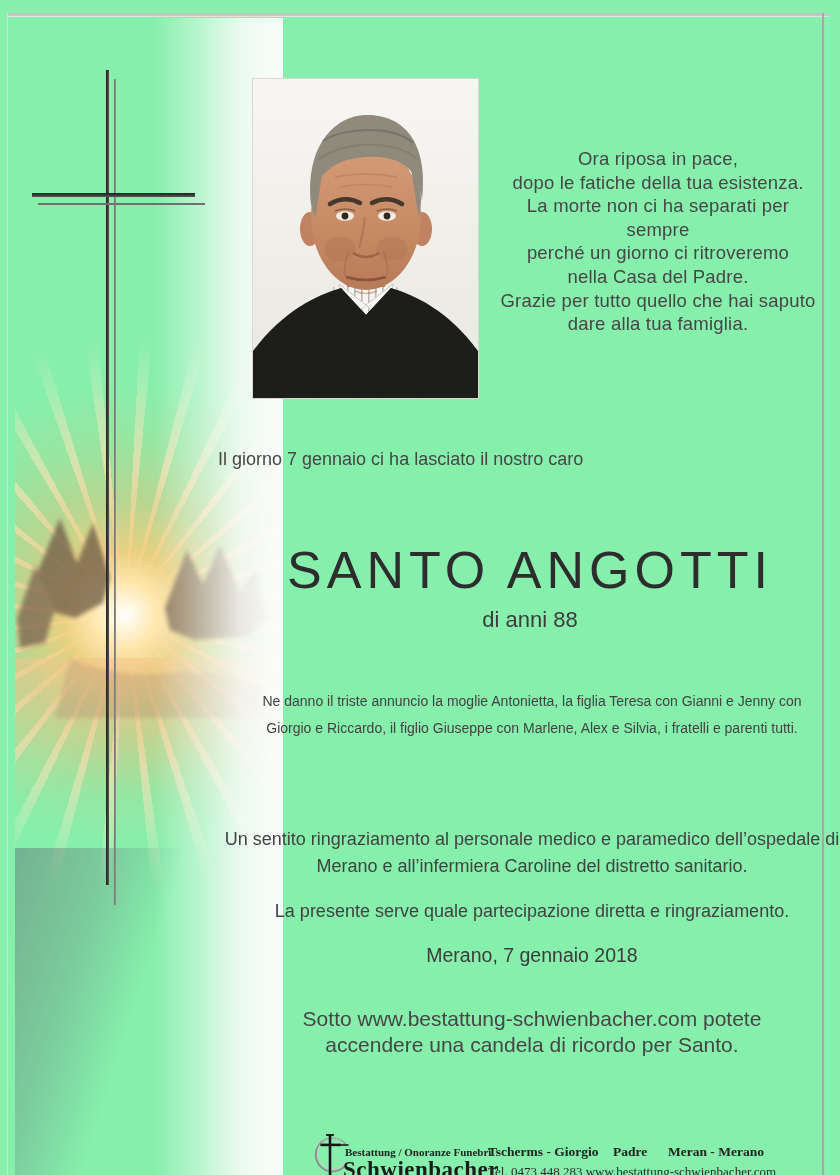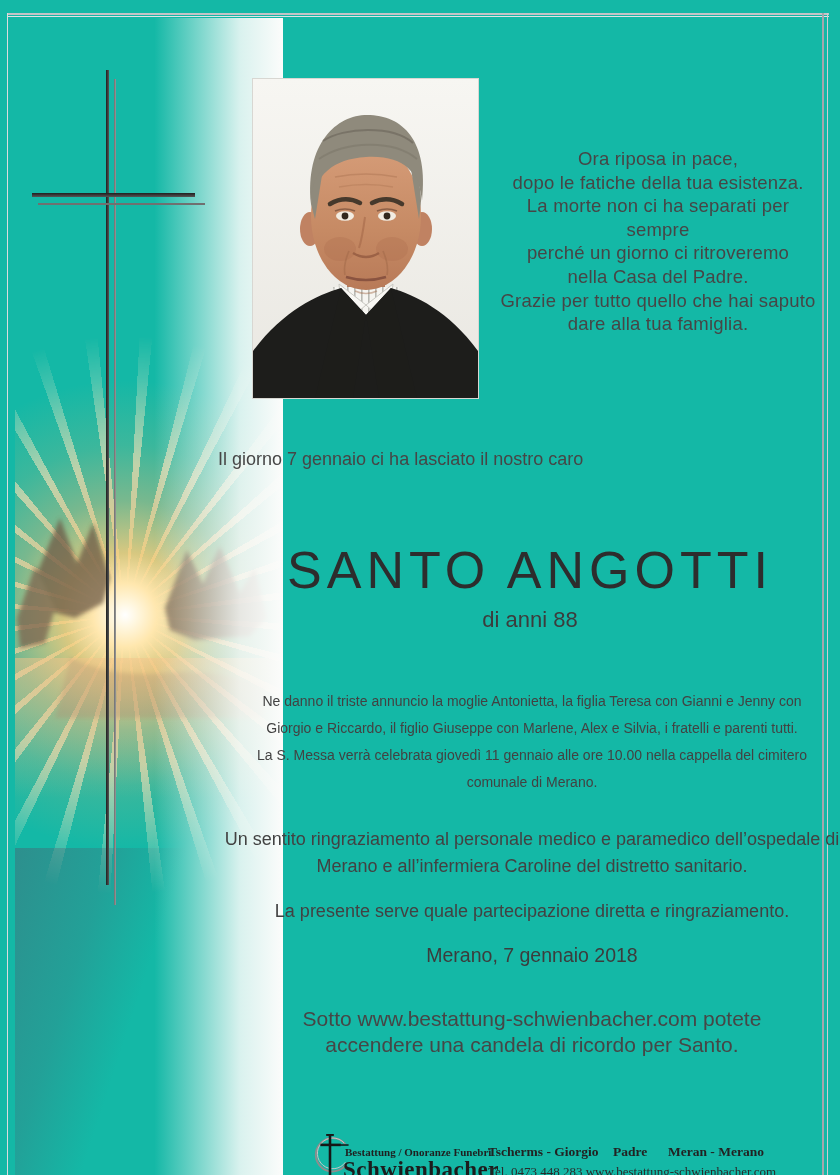--- a/index.html
+++ b/index.html
@@ -9,7 +9,7 @@
     font-family:"Liberation Sans", sans-serif;
     color:#3f3f3f;
   }
-  .page{position:absolute;inset:0;background:#14b8a6;}
+  .page{position:absolute;inset:0;background:#86efac;}
   
   .border-top{position:absolute;left:7px;top:13px;width:822px;height:2px;background:#c3c3c6;}
   .border-top2{position:absolute;left:7px;top:16px;width:822px;height:1px;background:#e2e2e4;}

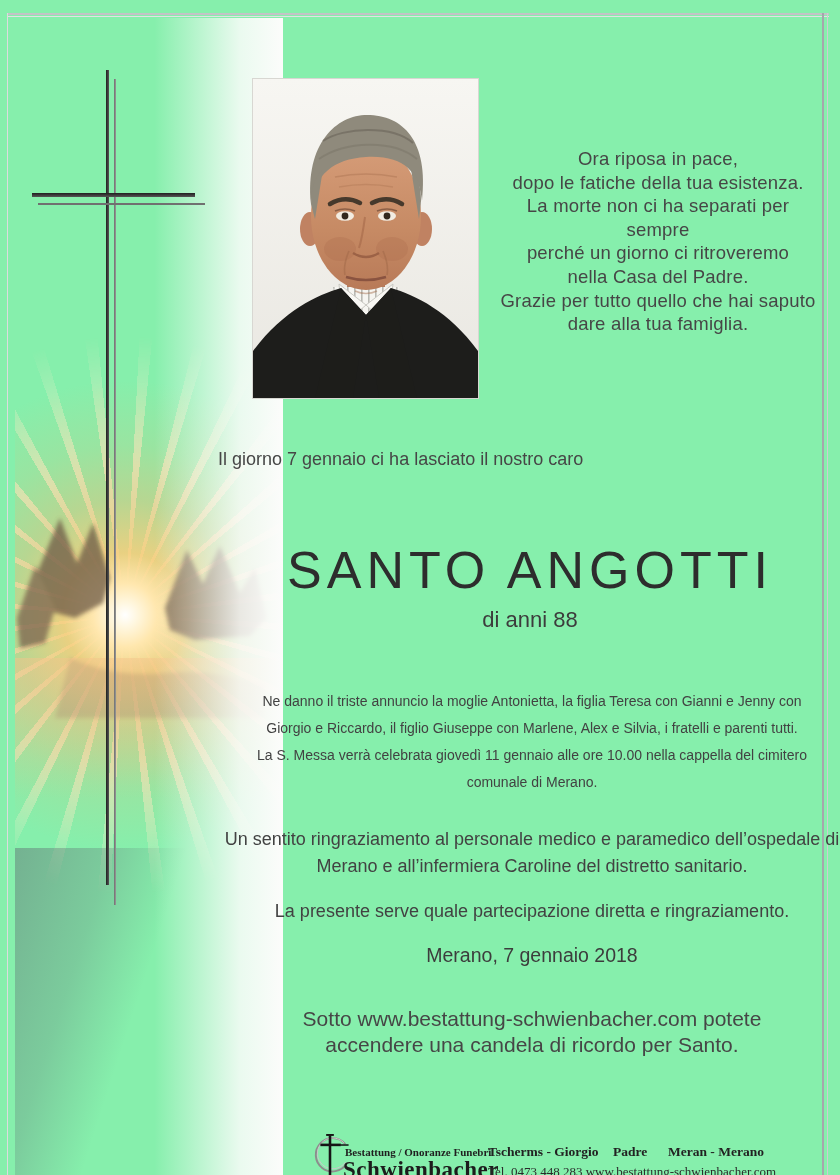--- a/index.html
+++ b/index.html
@@ -218,7 +218,6 @@
 
   <div class="para-block">
     <p>Ne danno il triste annuncio la moglie Antonietta, la figlia Teresa con Gianni e Jenny con Giorgio e Riccardo, il figlio Giuseppe con Marlene, Alex e Silvia, i fratelli e parenti tutti.</p>
-    <p>La S. Messa verrà celebrata giovedì 11 gennaio alle ore 10.00 nella cappella del cimitero comunale di Merano.</p>
   </div>
 
   <div class="thanks">Un sentito ringraziamento al personale medico e paramedico dell’ospedale di Merano e all’infermiera Caroline del distretto sanitario.</div>

